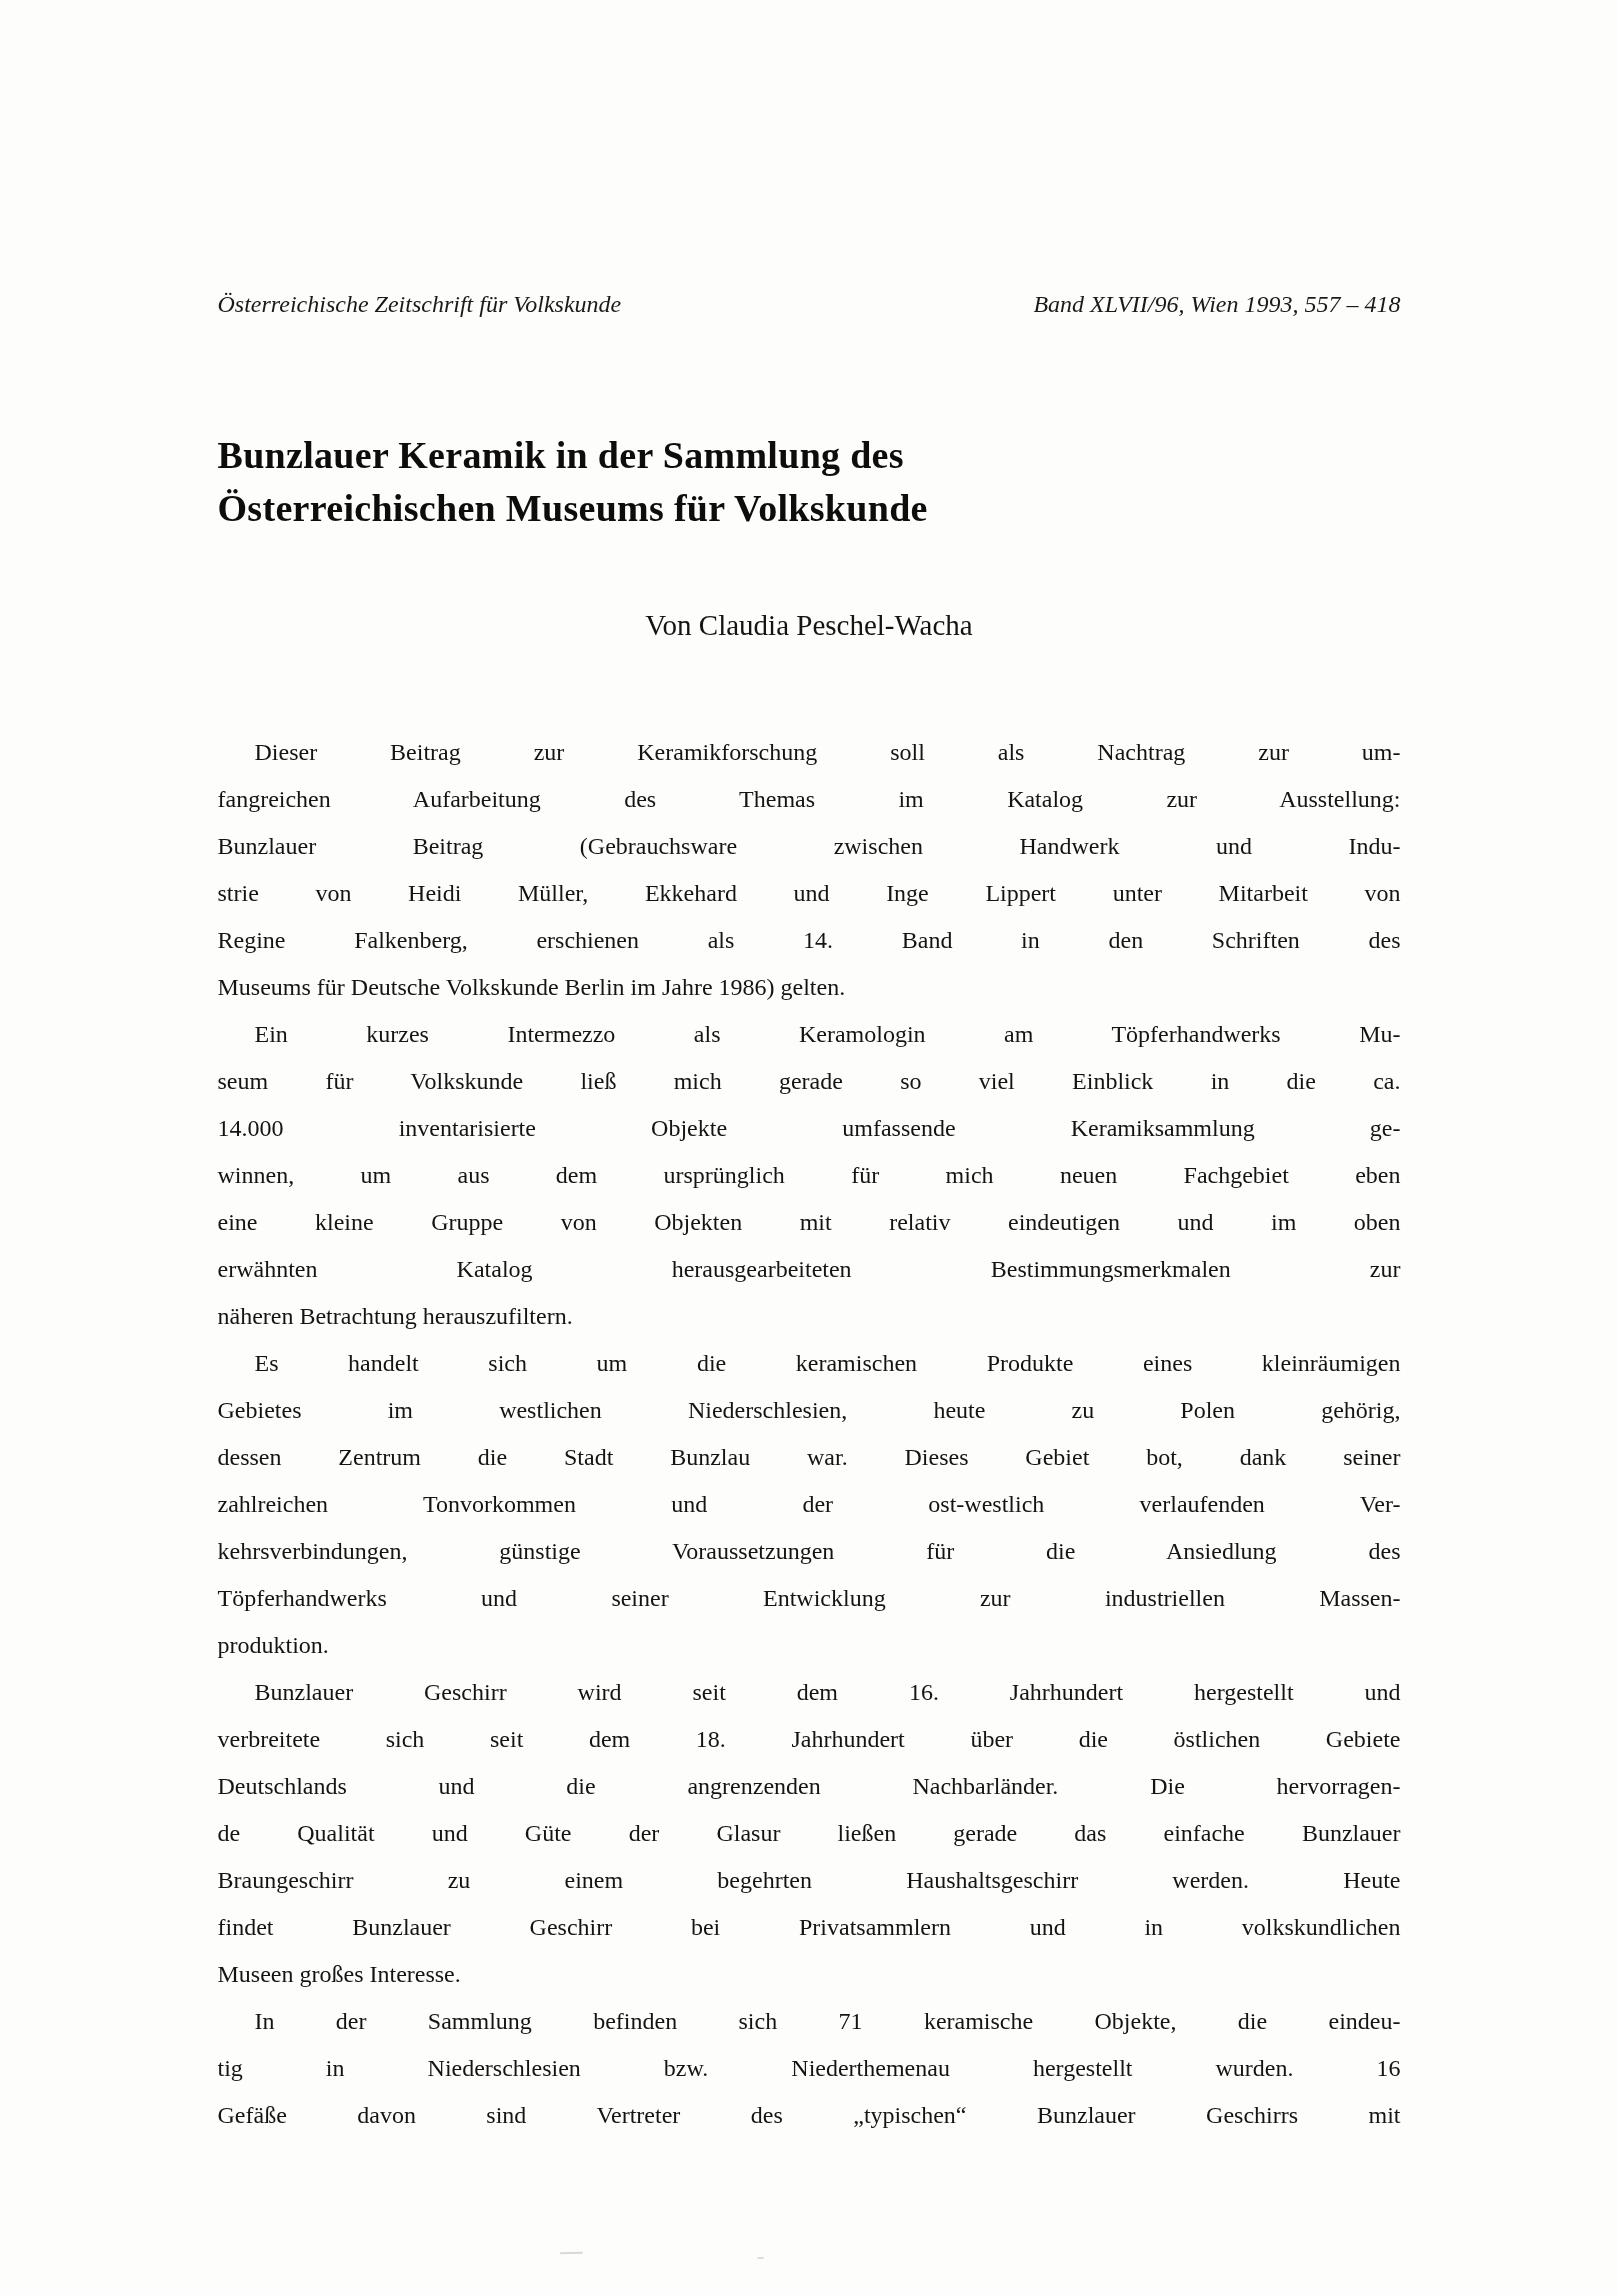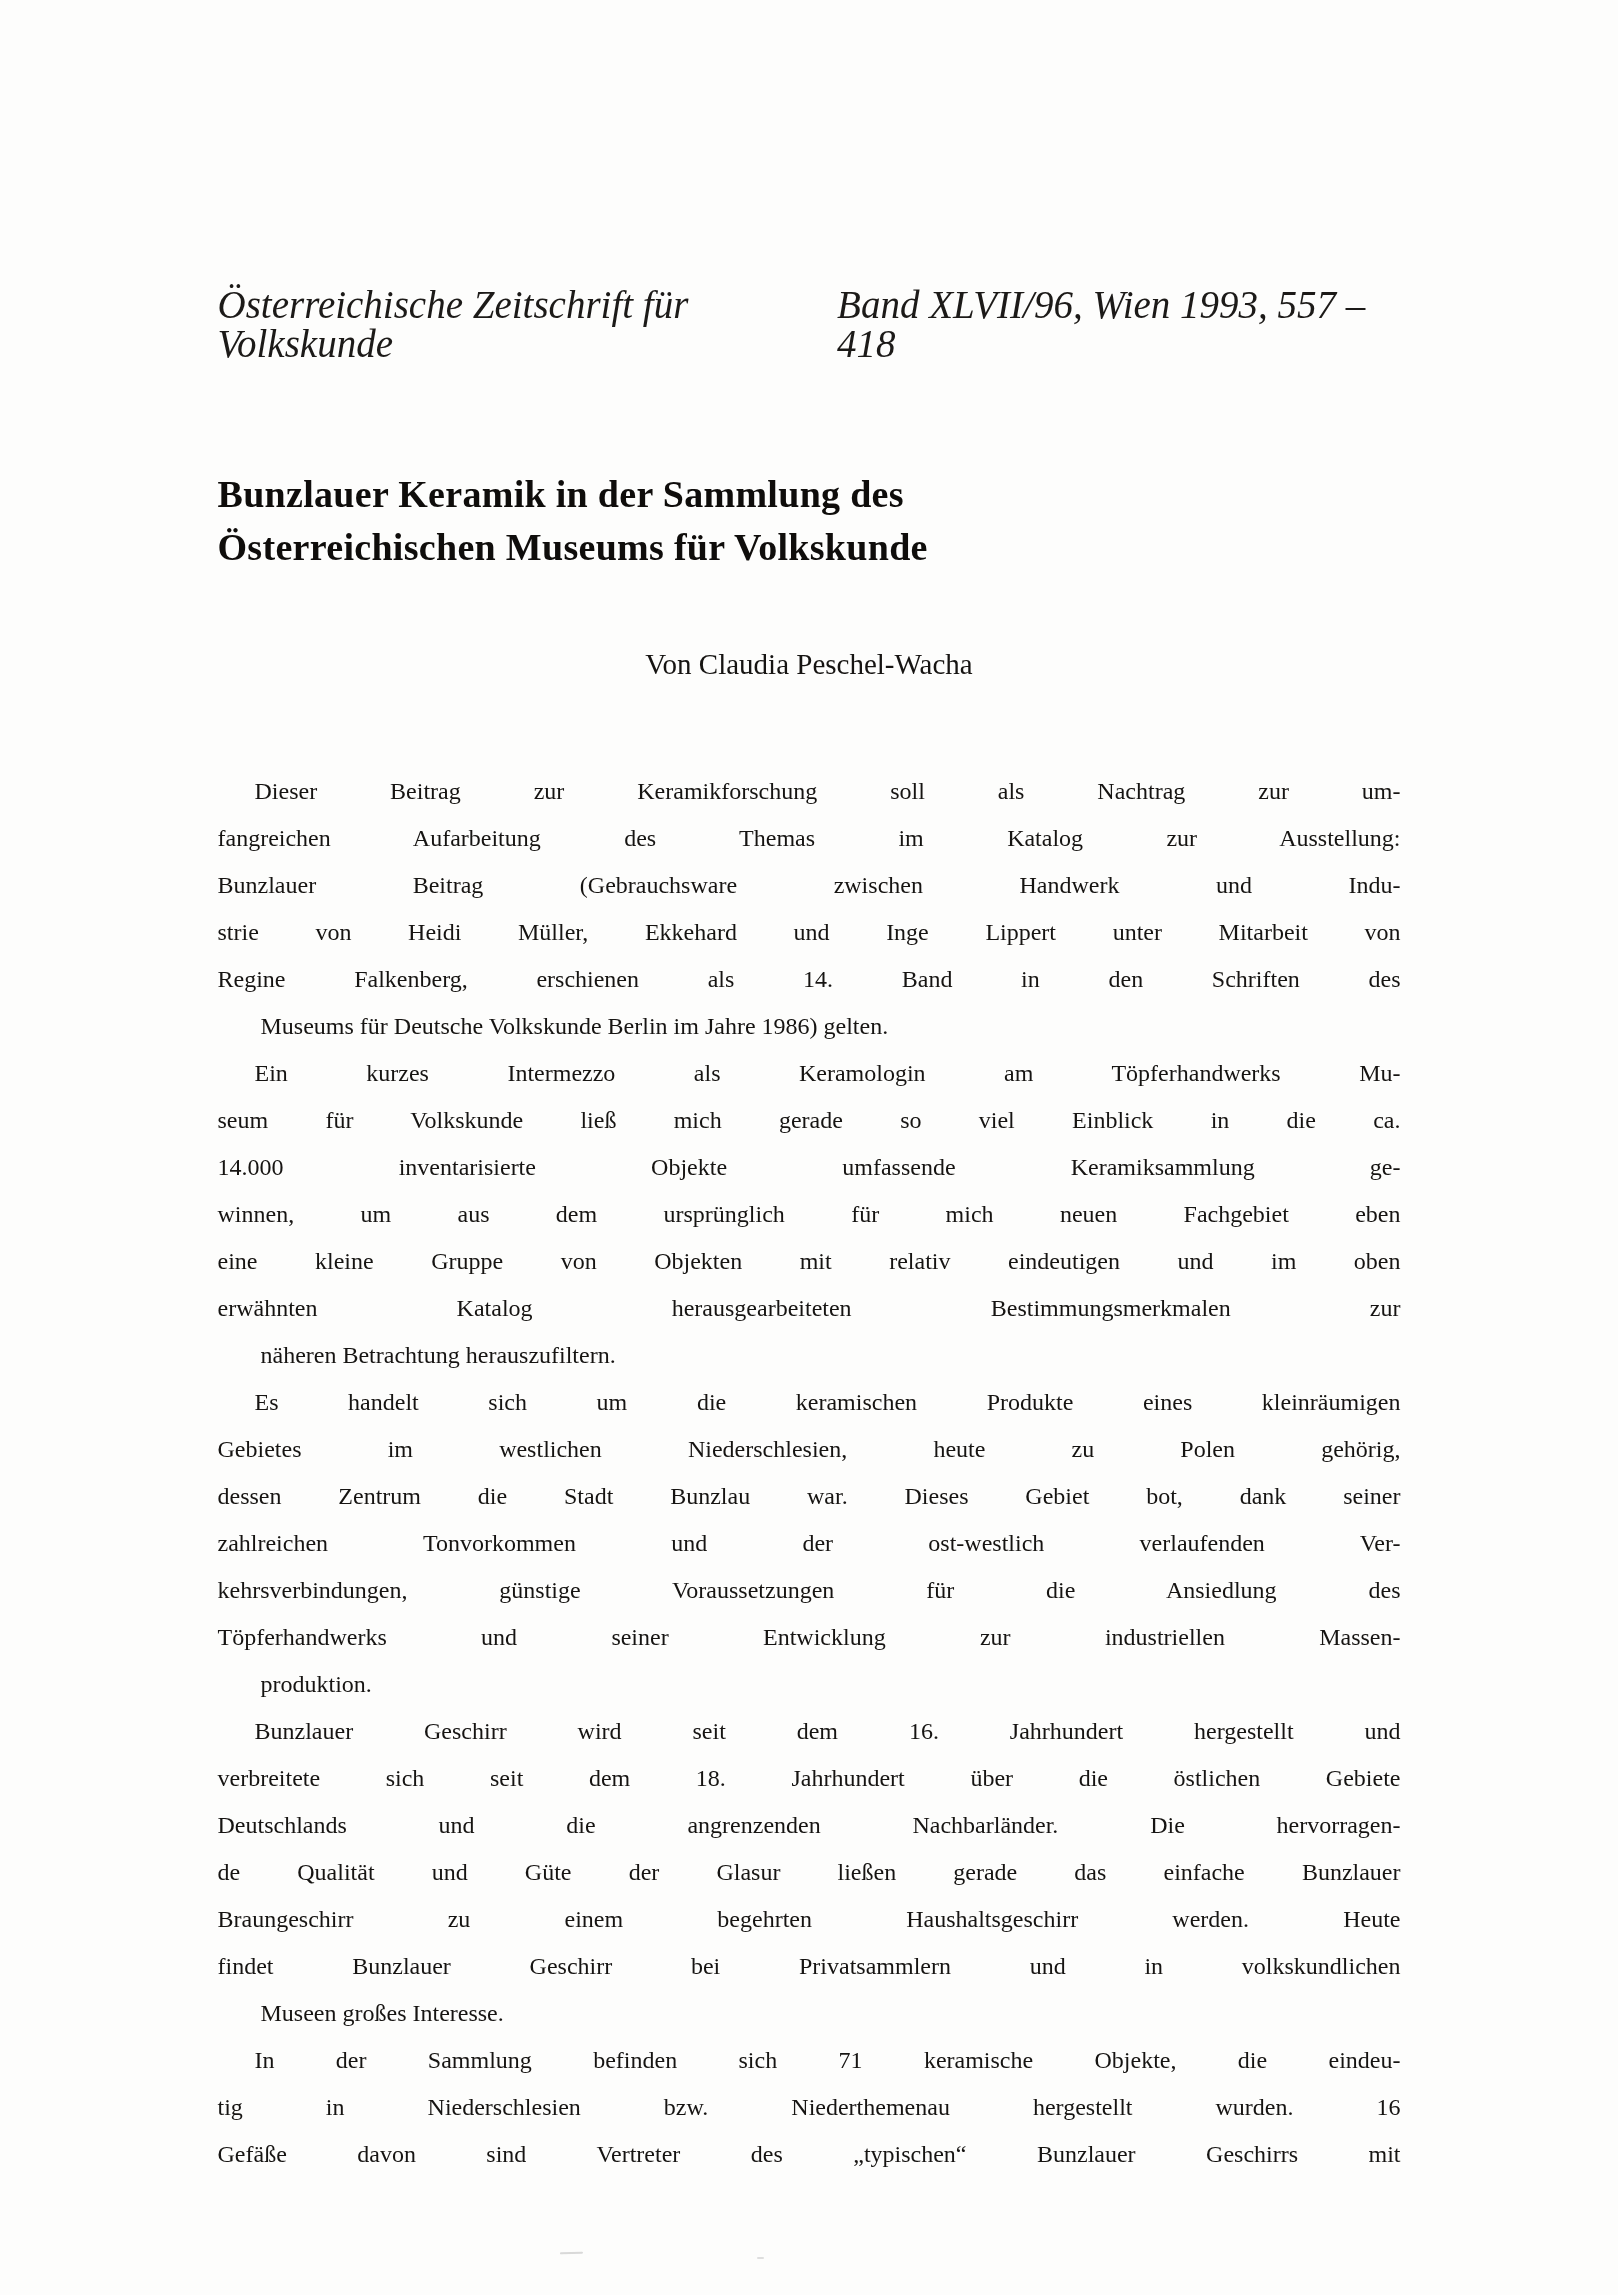--- a/index.html
+++ b/index.html
@@ -26,7 +26,7 @@
     justify-content: space-between;
     align-items: baseline;
     font-style: italic;
-    font-size: 39px;
+    font-size: 24px;
     line-height: 39px;
     color: #1c1a18;
   }

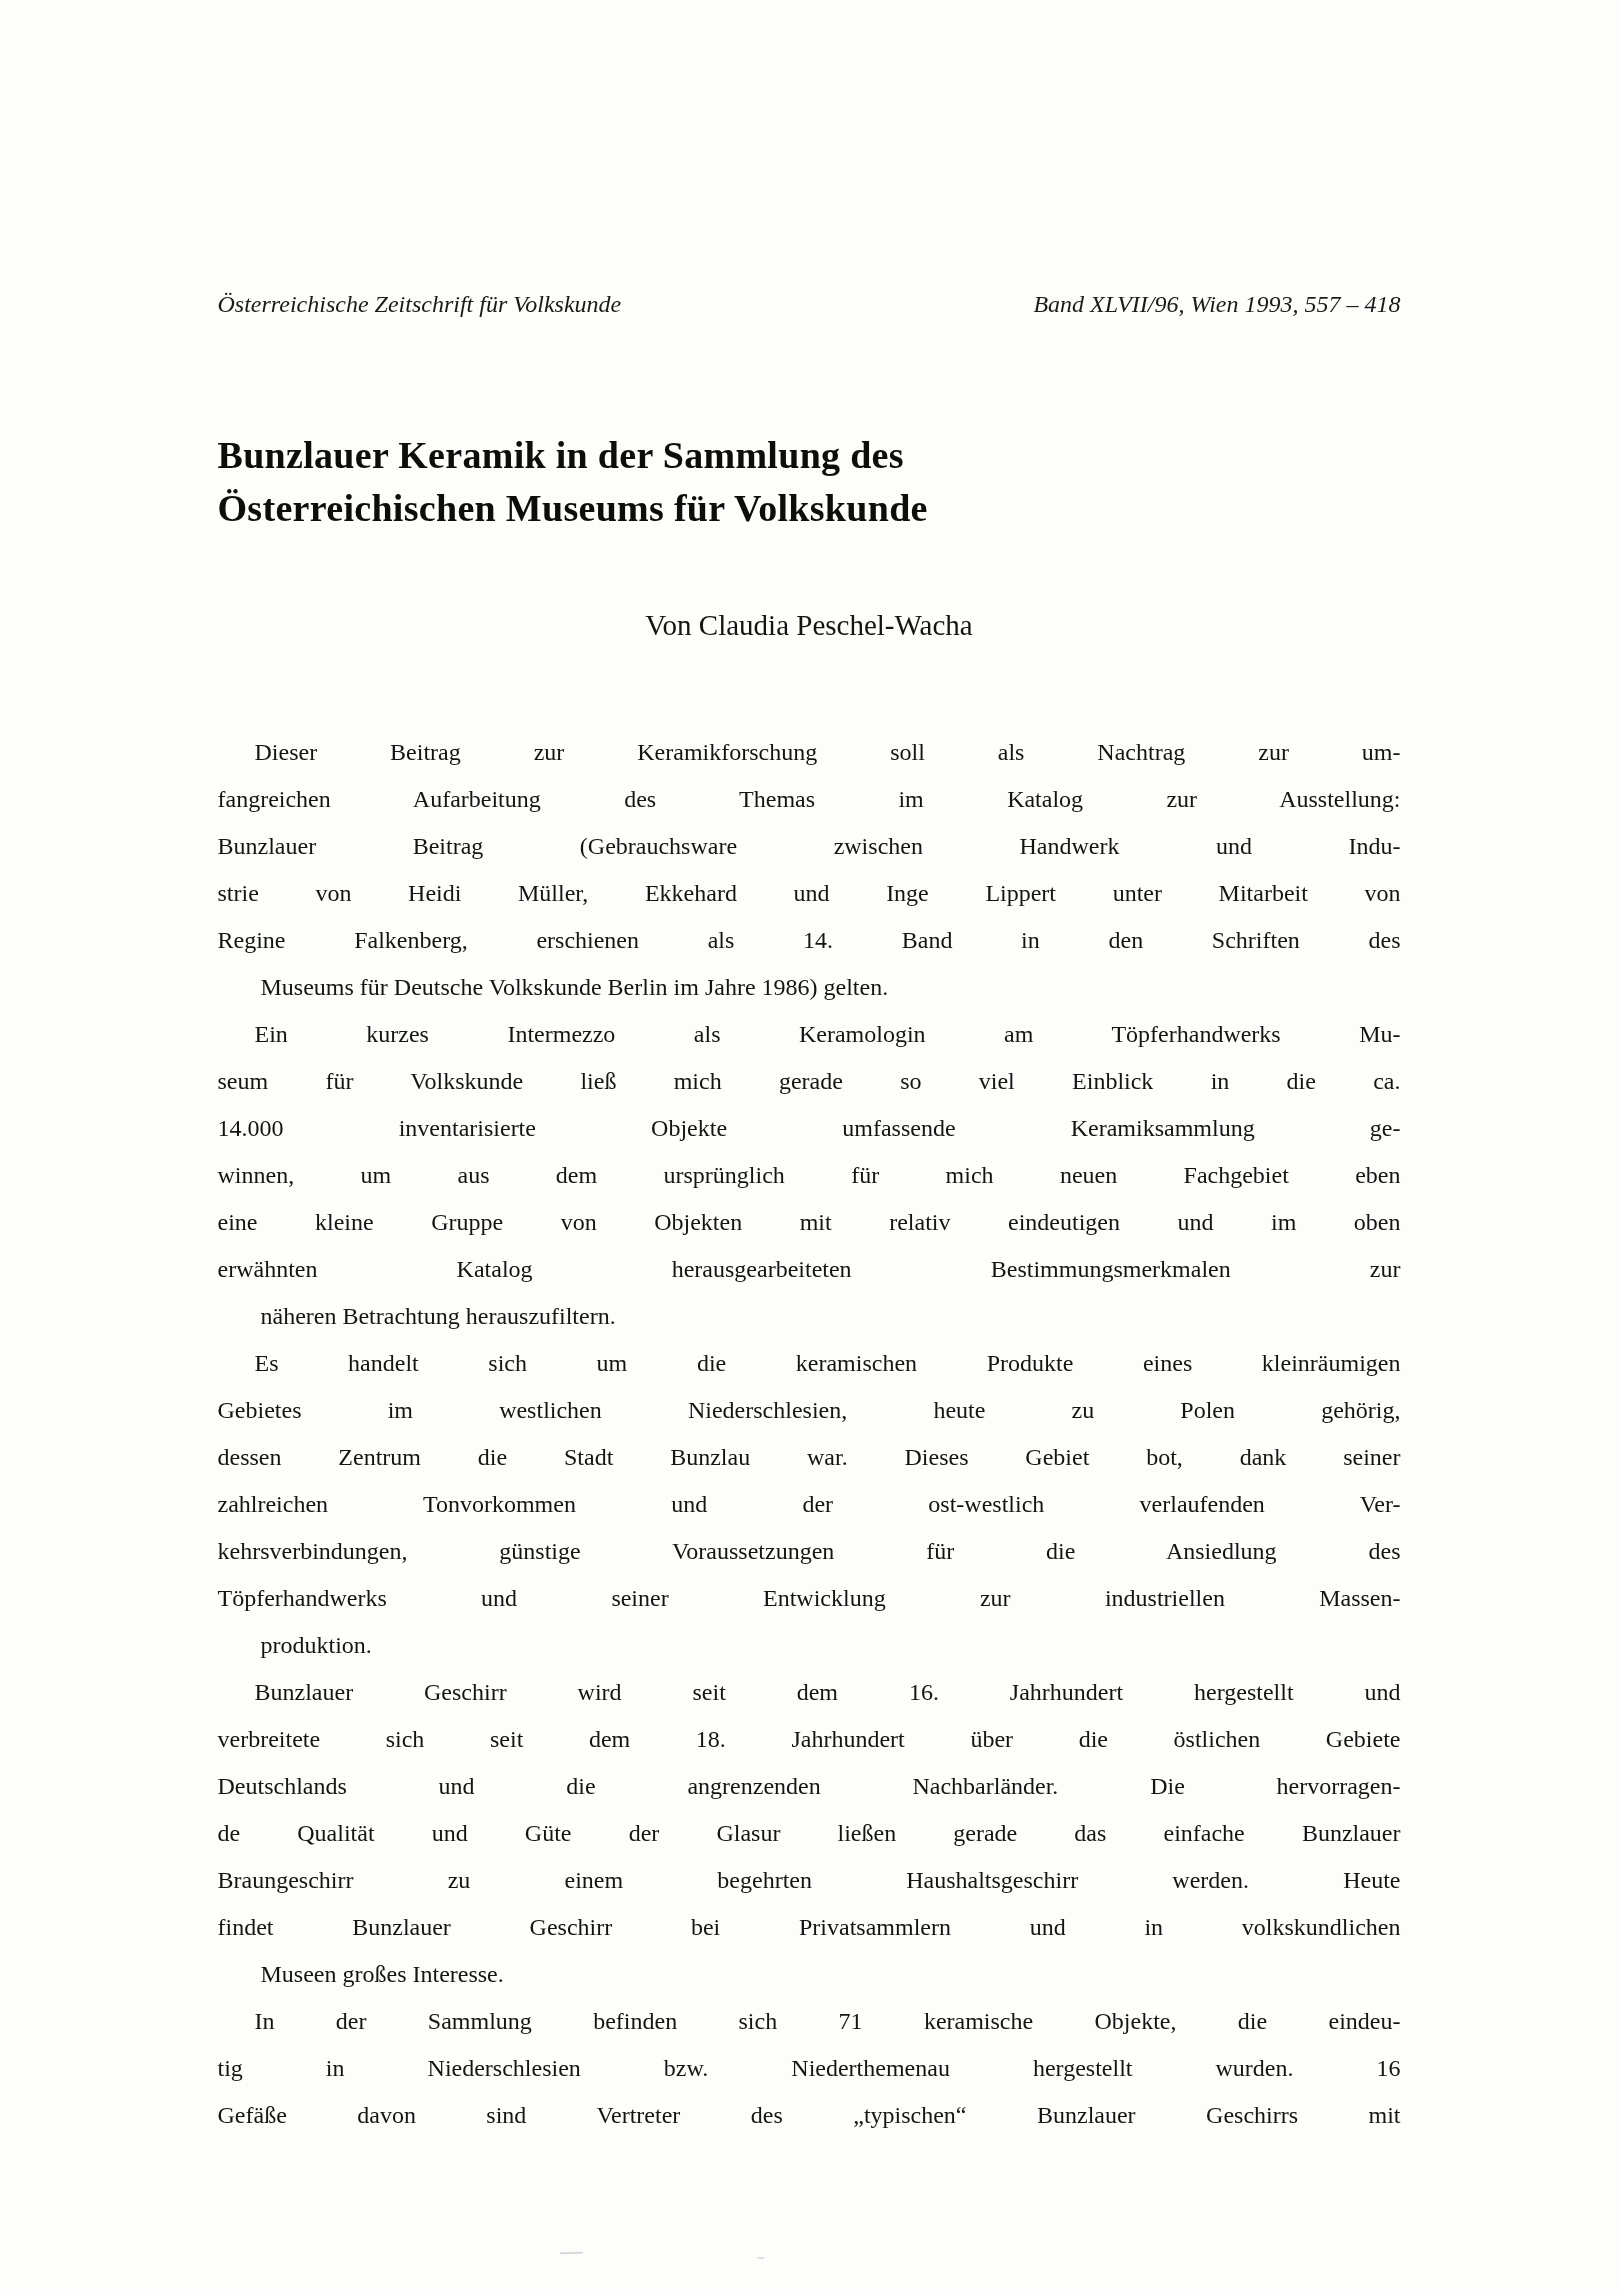--- a/index.html
+++ b/index.html
@@ -66,7 +66,6 @@
   .line.end {
     text-align: left;
     text-align-last: left;
-    margin-left: 43px;
   }
   .scan-artifact {
     position: absolute;

